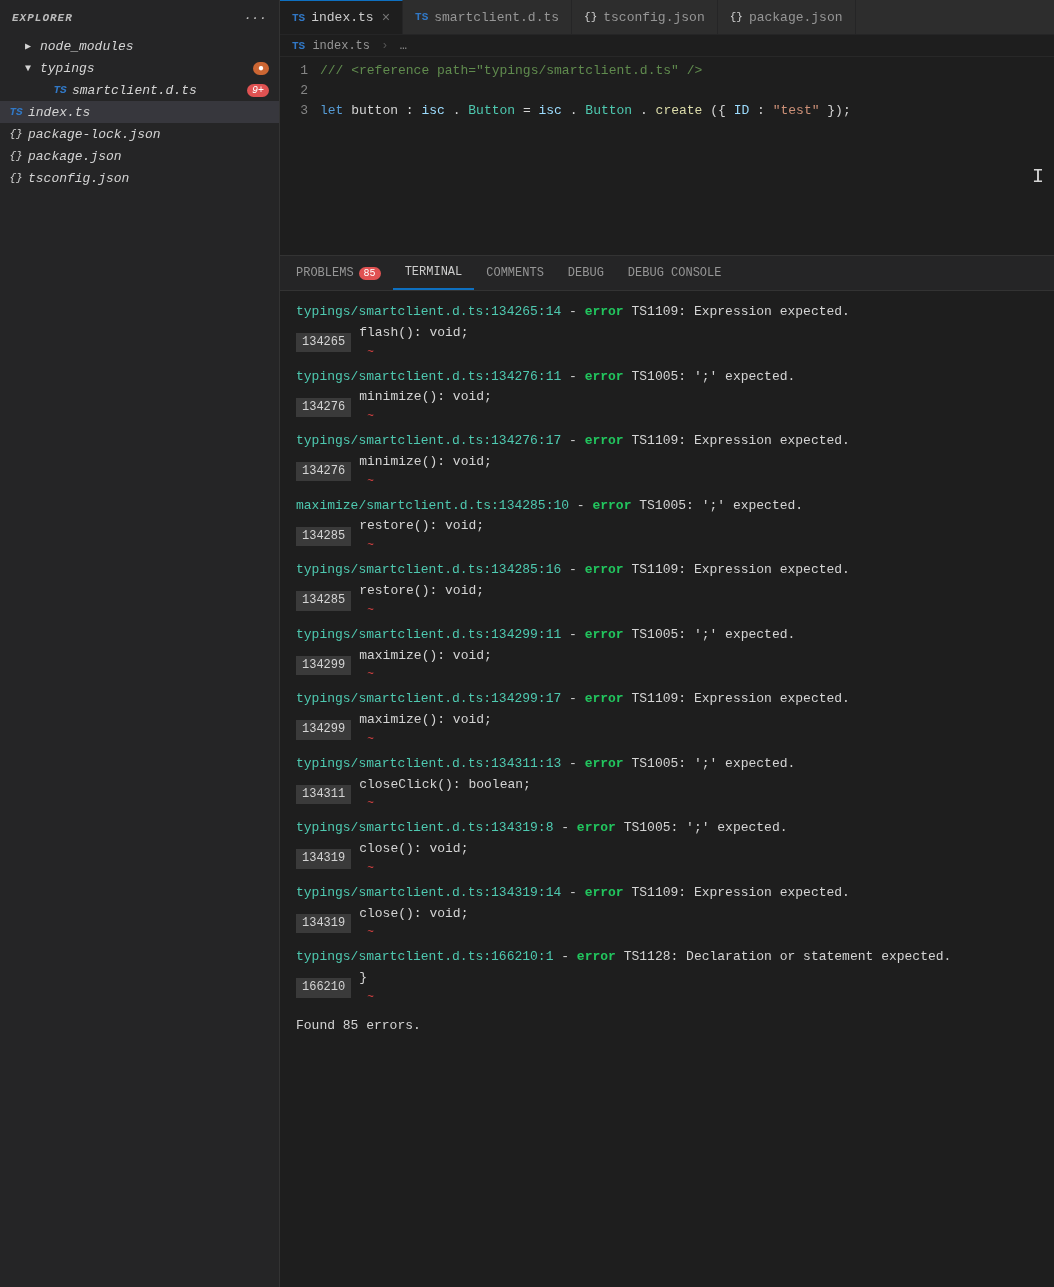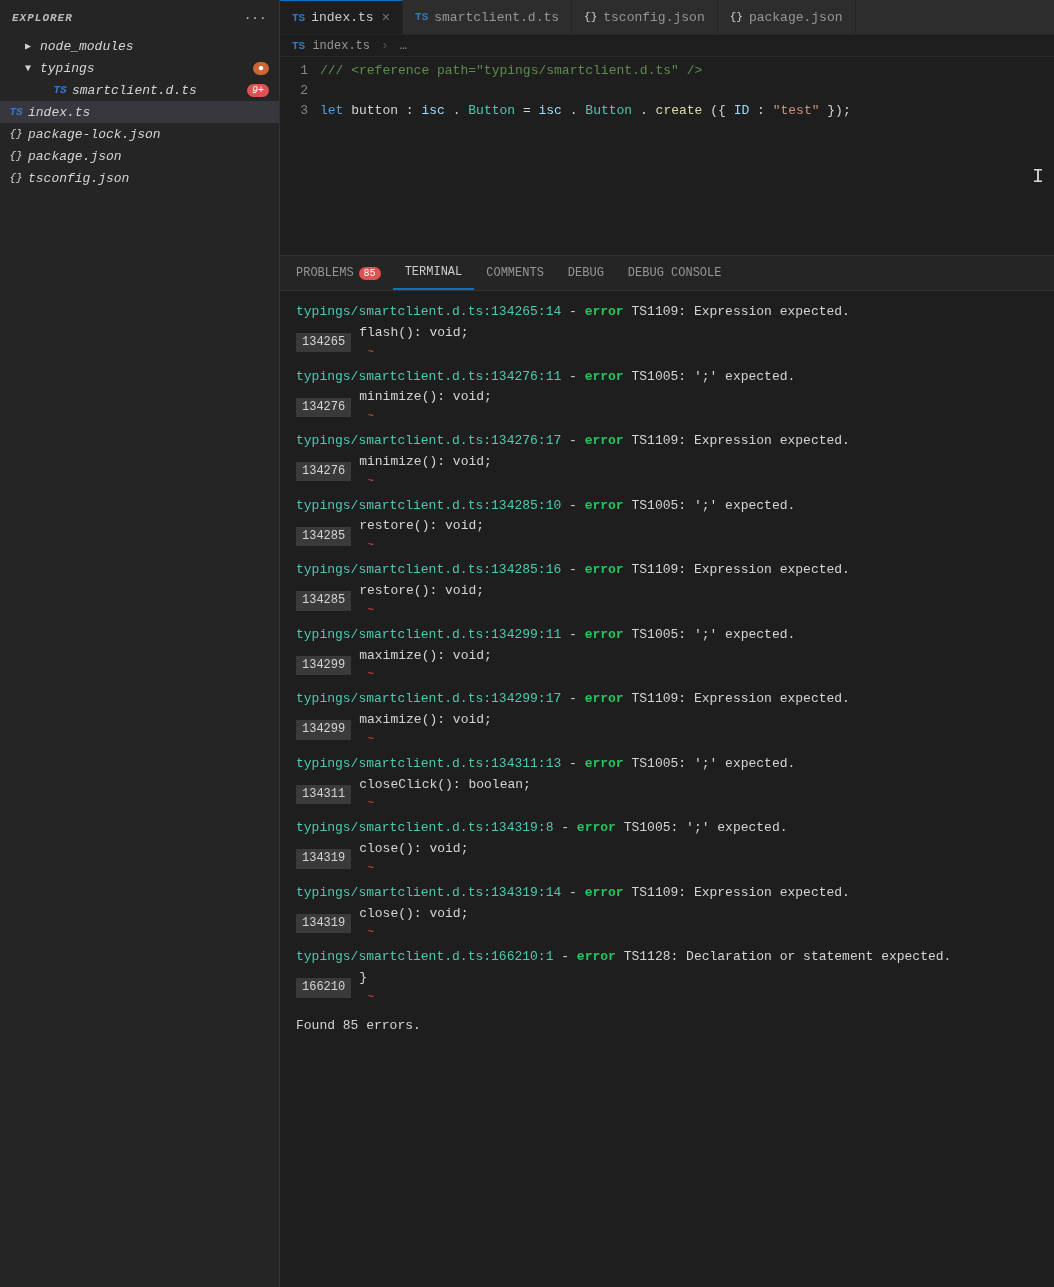--- a/index.html
+++ b/index.html
@@ -403,7 +403,7 @@
           <span class="code-block-num">134276</span>
           <span class="code-block-content">minimize(): void;<br><span class="squiggly">~</span></span>
         </div>
-        <div class="error-line"><span class="err-file">typings/smartclient.d.ts:134285:10</span><span class="err-dash"> - </span><span class="err-error">error</span><span class="err-code"> TS1005:</span><span class="err-msg"> ';' expected.</span></div>
+        <div class="error-line"><span class="err-file">maximize/smartclient.d.ts:134285:10</span><span class="err-dash"> - </span><span class="err-error">error</span><span class="err-code"> TS1005:</span><span class="err-msg"> ';' expected.</span></div>
         <div class="code-block">
           <span class="code-block-num">134285</span>
           <span class="code-block-content">restore(): void;<br><span class="squiggly">~</span></span>

